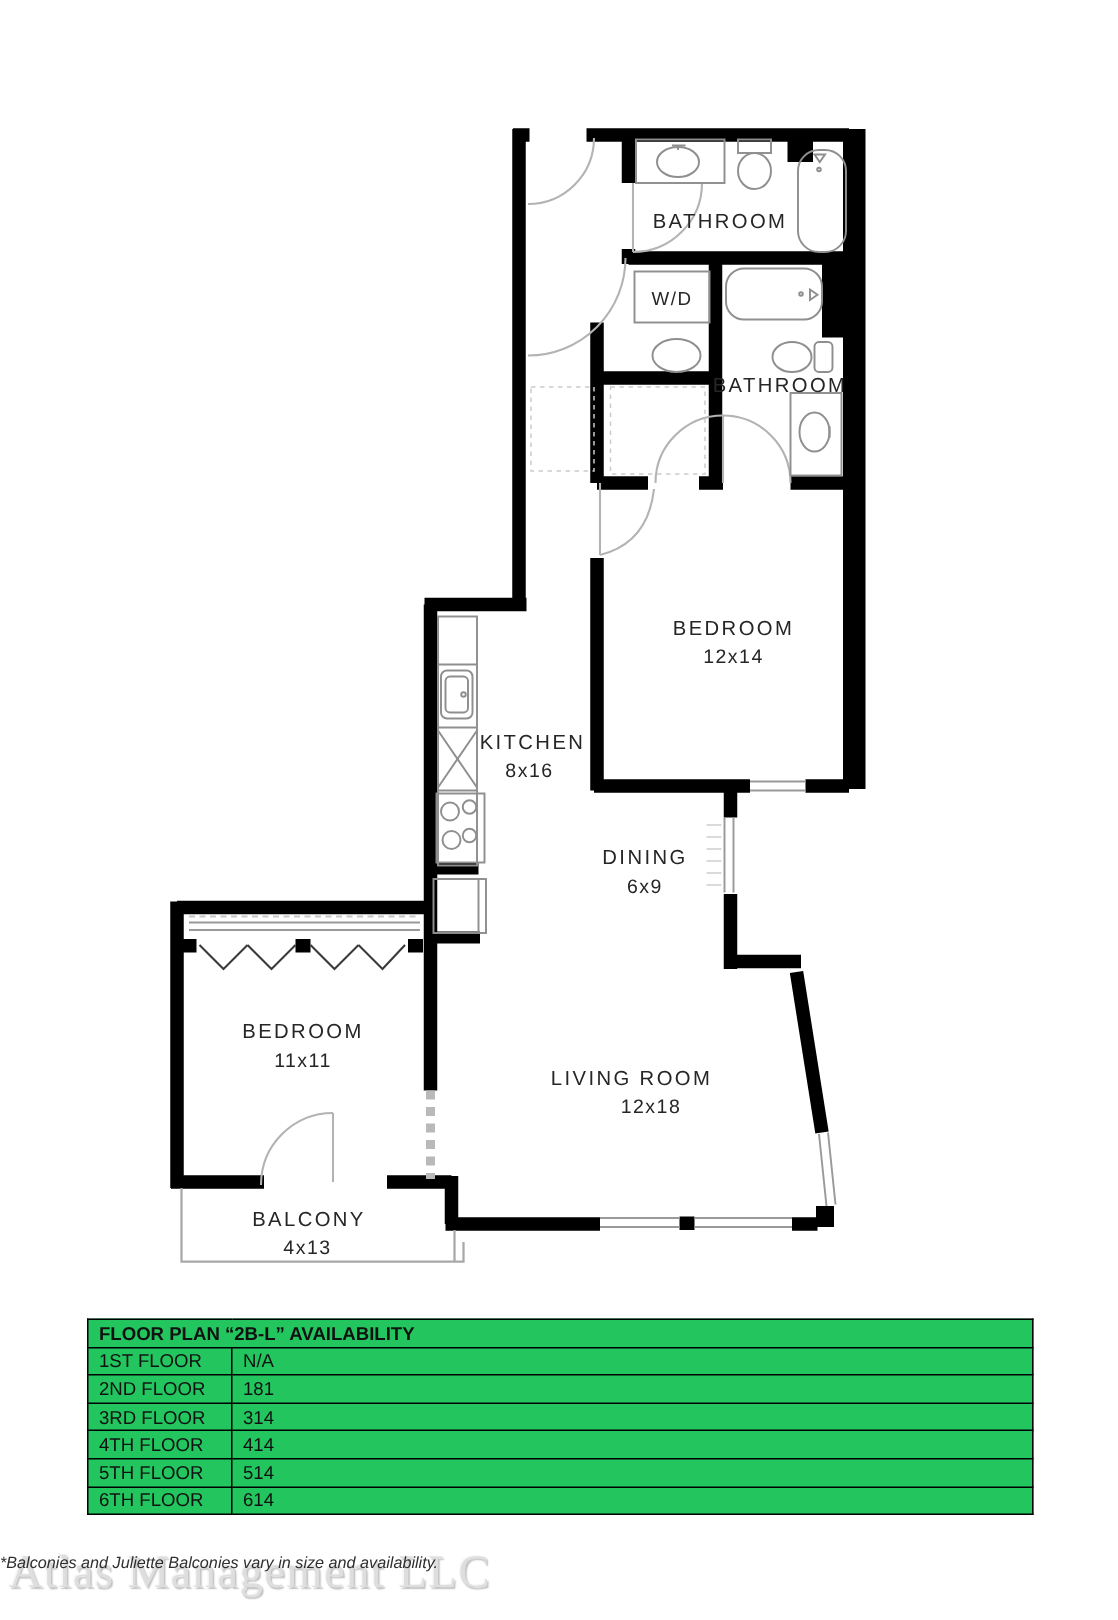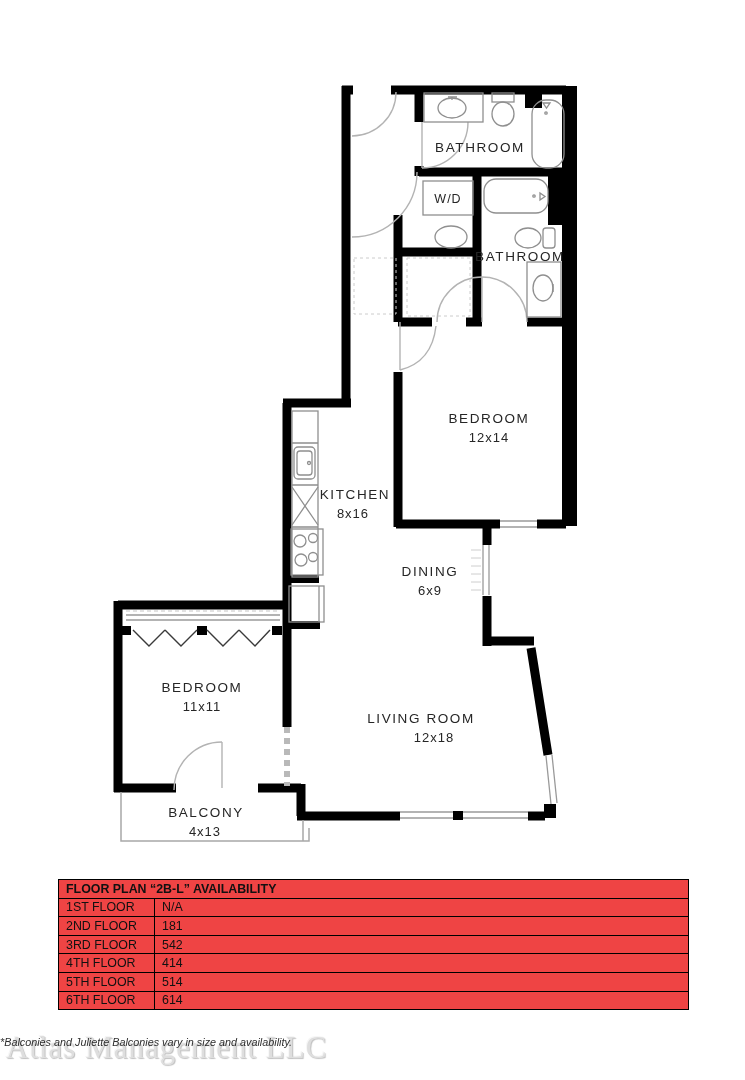--- a/index.html
+++ b/index.html
@@ -13,7 +13,7 @@
   .room-dims{font-size:13px;letter-spacing:1px;text-anchor:middle;}
   .wd-label{font-size:12.5px;letter-spacing:1px;text-anchor:middle;}
   table.avail{position:absolute;left:58px;top:879px;width:631px;
-              border-collapse:collapse;background:#ef4444;}
+              border-collapse:collapse;background:#22c55e;}
   table.avail td{border:1.6px solid #000;font-size:12.4px;color:#111;
                  padding:1px 4px 1px 7px;height:15.6px;vertical-align:middle;}
   td.hdr{font-weight:bold;}

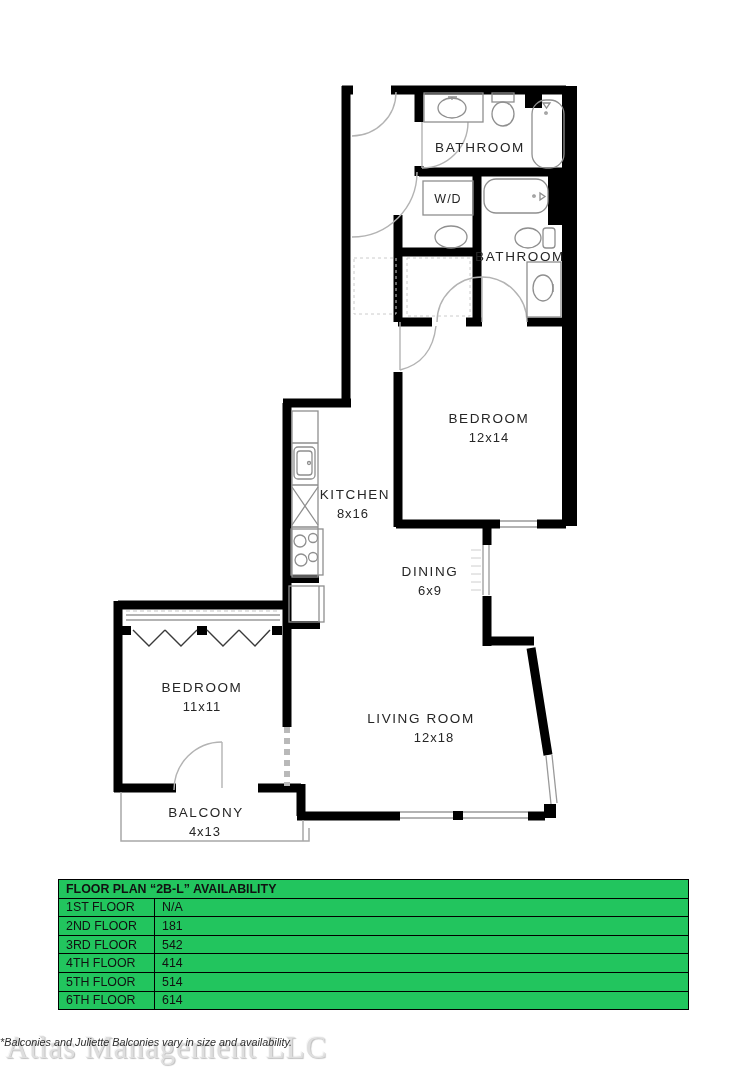--- a/index.html
+++ b/index.html
@@ -197,7 +197,7 @@
       </tr>
       <tr>
         <td class="level-col">3RD FLOOR</td>
-        <td>542</td>
+        <td>314</td>
       </tr>
       <tr>
         <td class="level-col">4TH FLOOR</td>

